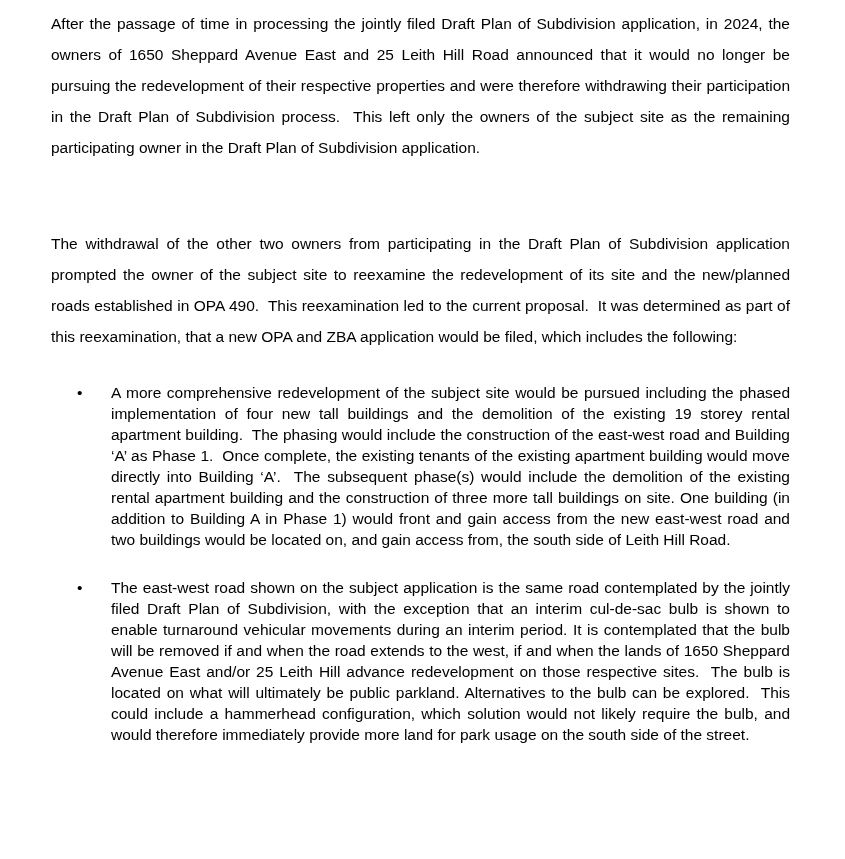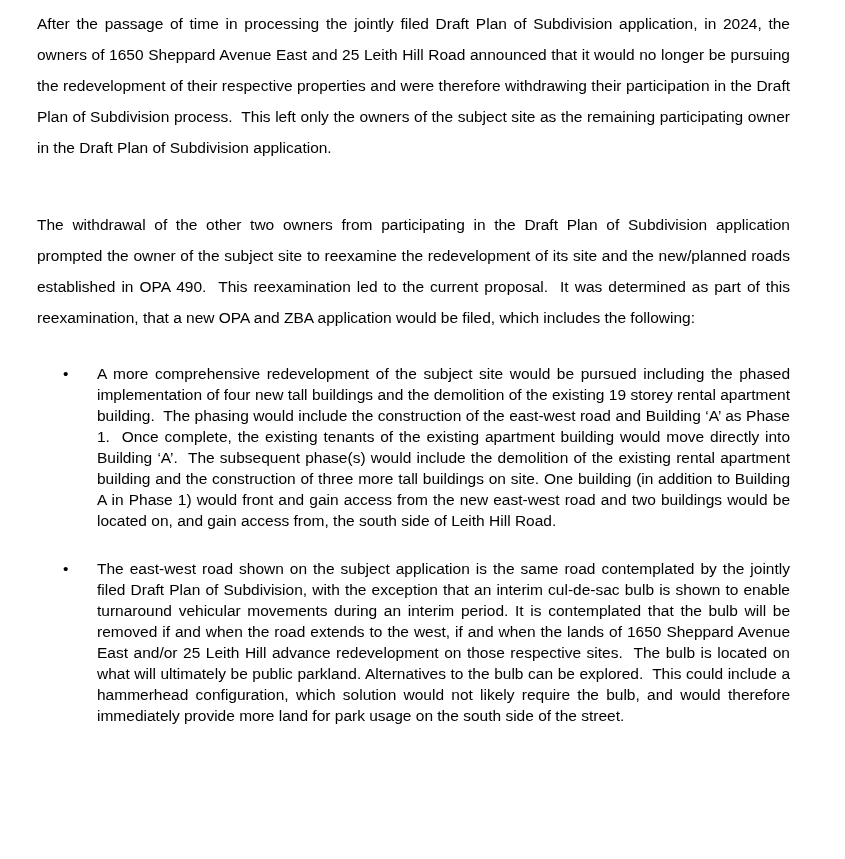--- a/index.html
+++ b/index.html
@@ -18,7 +18,7 @@
     box-sizing: border-box;
     width: 845px;
     height: 650px;
-    padding: 8px 55px 0 37px;
+    padding: 8px 55px 0 51px;
     background: #ffffff;
   }
   .para {

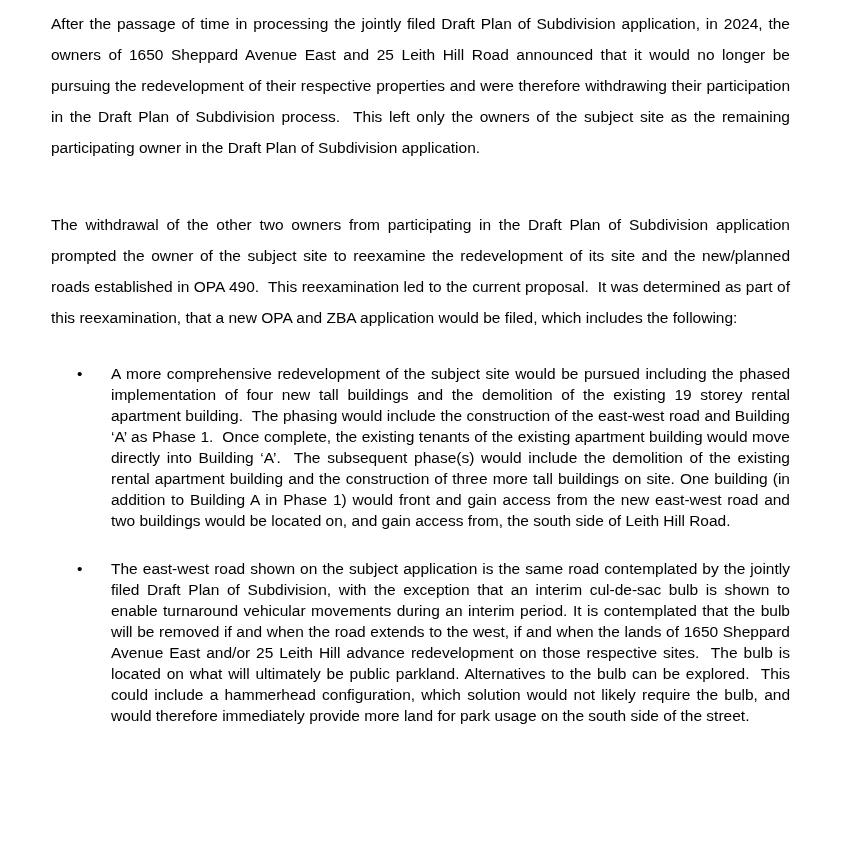--- a/index.html
+++ b/index.html
@@ -29,7 +29,7 @@
     white-space: pre-wrap;
   }
   .para + .para {
-    margin-top: 46px;
+    margin-top: 65px;
   }
   .bullet-list {
     margin: 30px 0 0 0;

